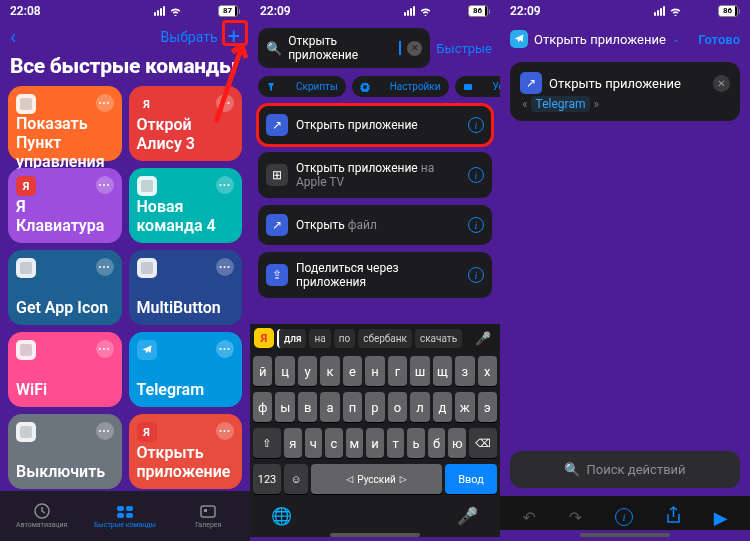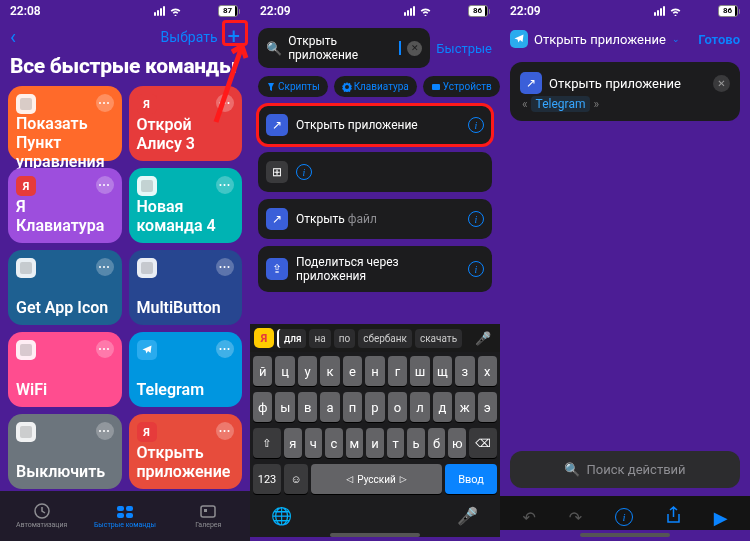--- a/index.html
+++ b/index.html
@@ -53,7 +53,7 @@
   .clear-btn { width: 15px; height: 15px; border-radius: 50%; background: #555; display: flex; align-items: center; justify-content: center; font-size: 9px; color: #1c1c1e; }
   .cancel-btn { color: #0a84ff; font-size: 13px; }
   .filter-row { display: flex; gap: 6px; padding: 2px 8px 8px; overflow: hidden; }
-  .pill { background: #1c1c1e; border-radius: 12px; padding: 5px 8px; font-size: 10px; color: #0a84ff; display: flex; align-items: center; gap: 2px; white-space: nowrap; }
+  .pill { background: #1c1c1e; border-radius: 12px; padding: 5px 8px; font-size: 10px; color: #0a84ff; display: flex; align-items: center; gap: 20px; white-space: nowrap; }
   .results { padding: 0 8px; display: flex; flex-direction: column; gap: 7px; }
   .result { background: #1c1c1e; border-radius: 10px; display: flex; align-items: center; padding: 9px 8px; gap: 8px; position: relative; }
   .result.hl { outline: 3px solid #ff1a1a; outline-offset: -1px; }

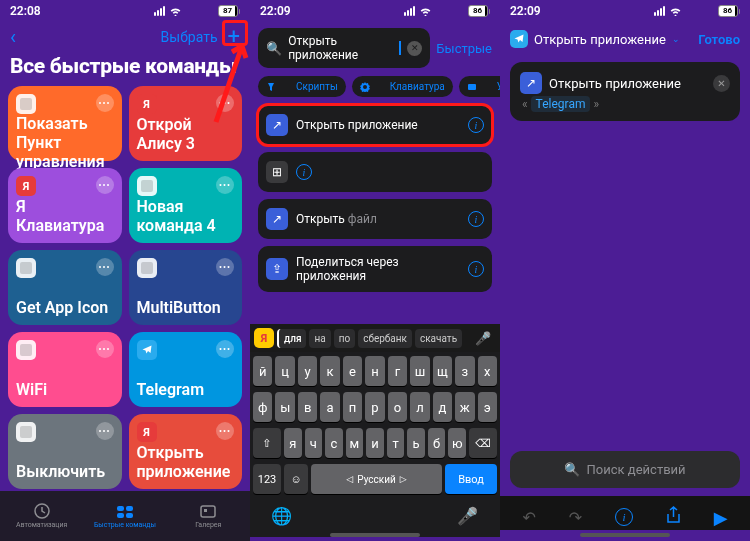--- a/index.html
+++ b/index.html
@@ -311,7 +311,7 @@
         <svg width="10" height="10" viewBox="0 0 10 10" fill="#0a84ff">
           <path d="M5 3a2 2 0 100 4 2 2 0 000-4zM5 0l1 1.5L8 1l.5 2L10 4l-1 1.5L10 7l-1.5 1L8 10l-2-.5L5 11l-1-1.5L2 10l-.5-2L0 7l1-1.5L0 4l1.5-1L2 1l2 .5z"></path>
         </svg>
-        <span>Клавиатура</span>
+        <span>Настройки</span>
       </div>
       <div class="pill">
         <svg width="10" height="10" viewBox="0 0 10 10" fill="#0a84ff">

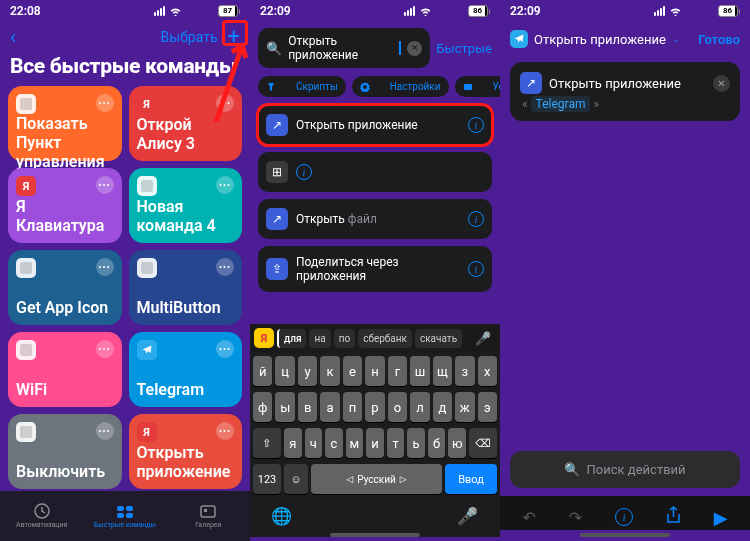--- a/index.html
+++ b/index.html
@@ -328,6 +328,7 @@
       </div>
       <div class="result">
         <div class="r-icon ri-dark">⊞</div>
+        <div class="r-label"><span style="color:#fff">Открыть приложение</span><span class="r-sub"> на Apple TV</span></div>
         <div class="r-info">i</div>
       </div>
       <div class="result">

